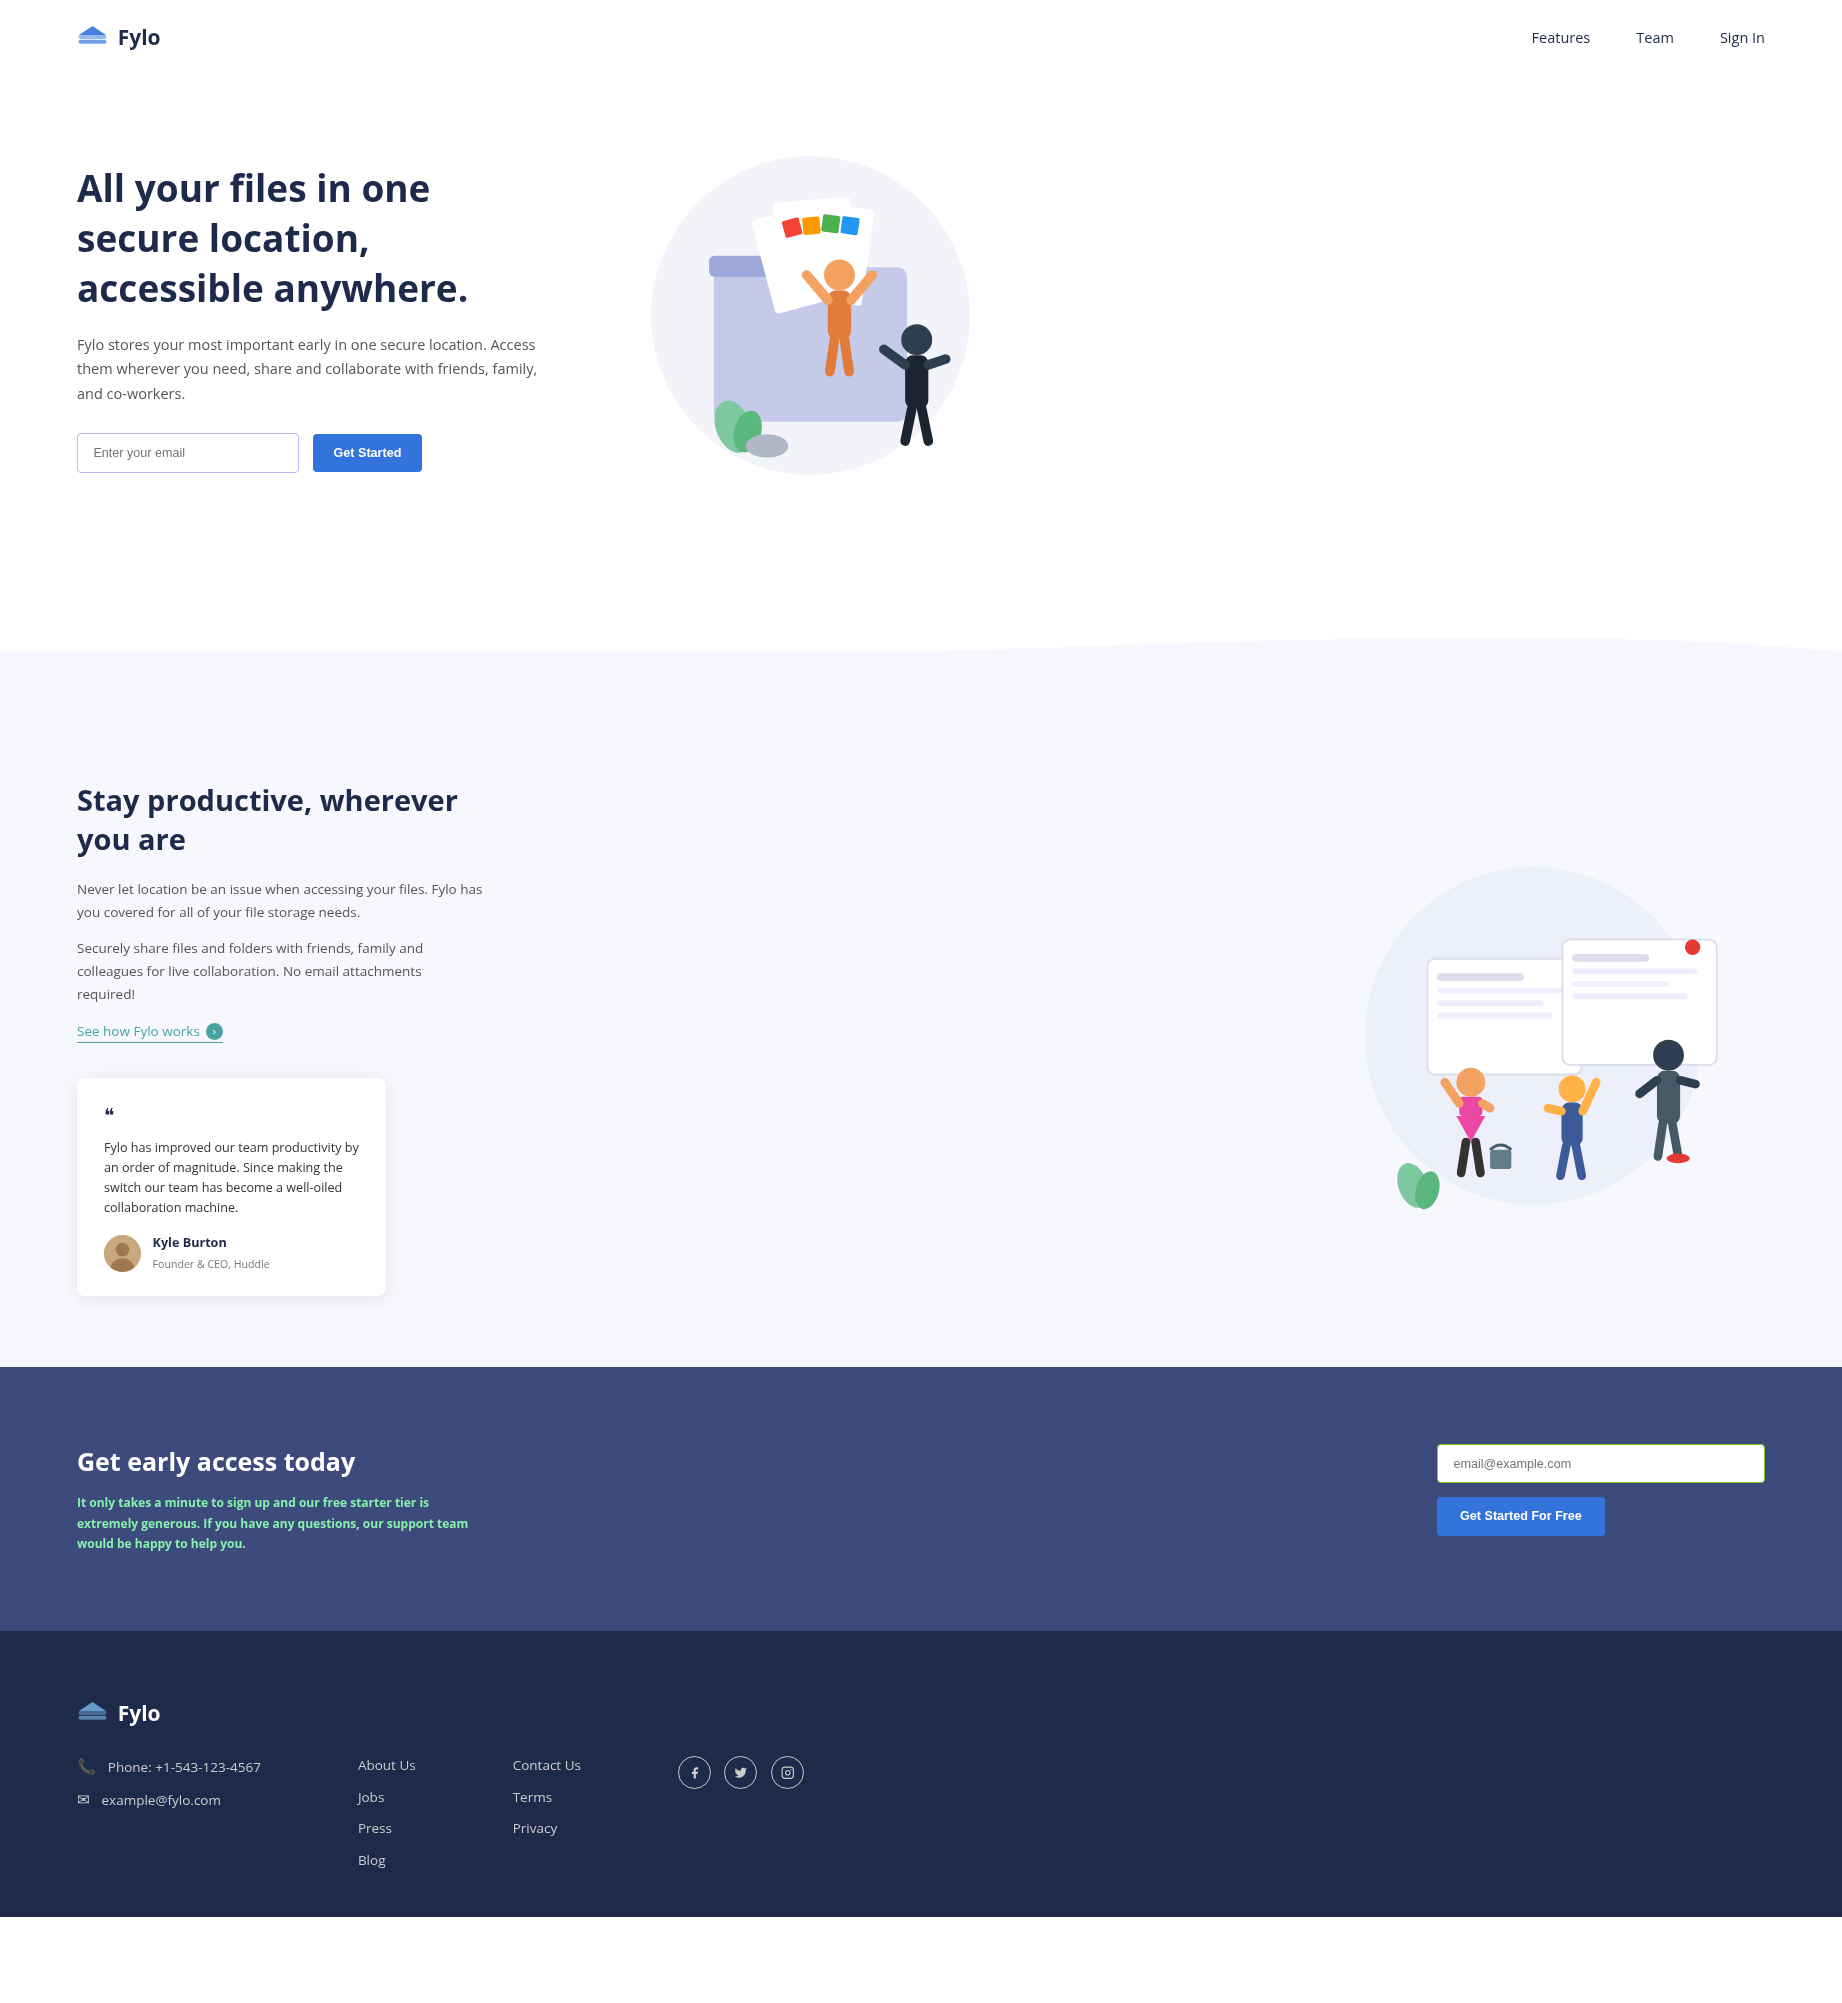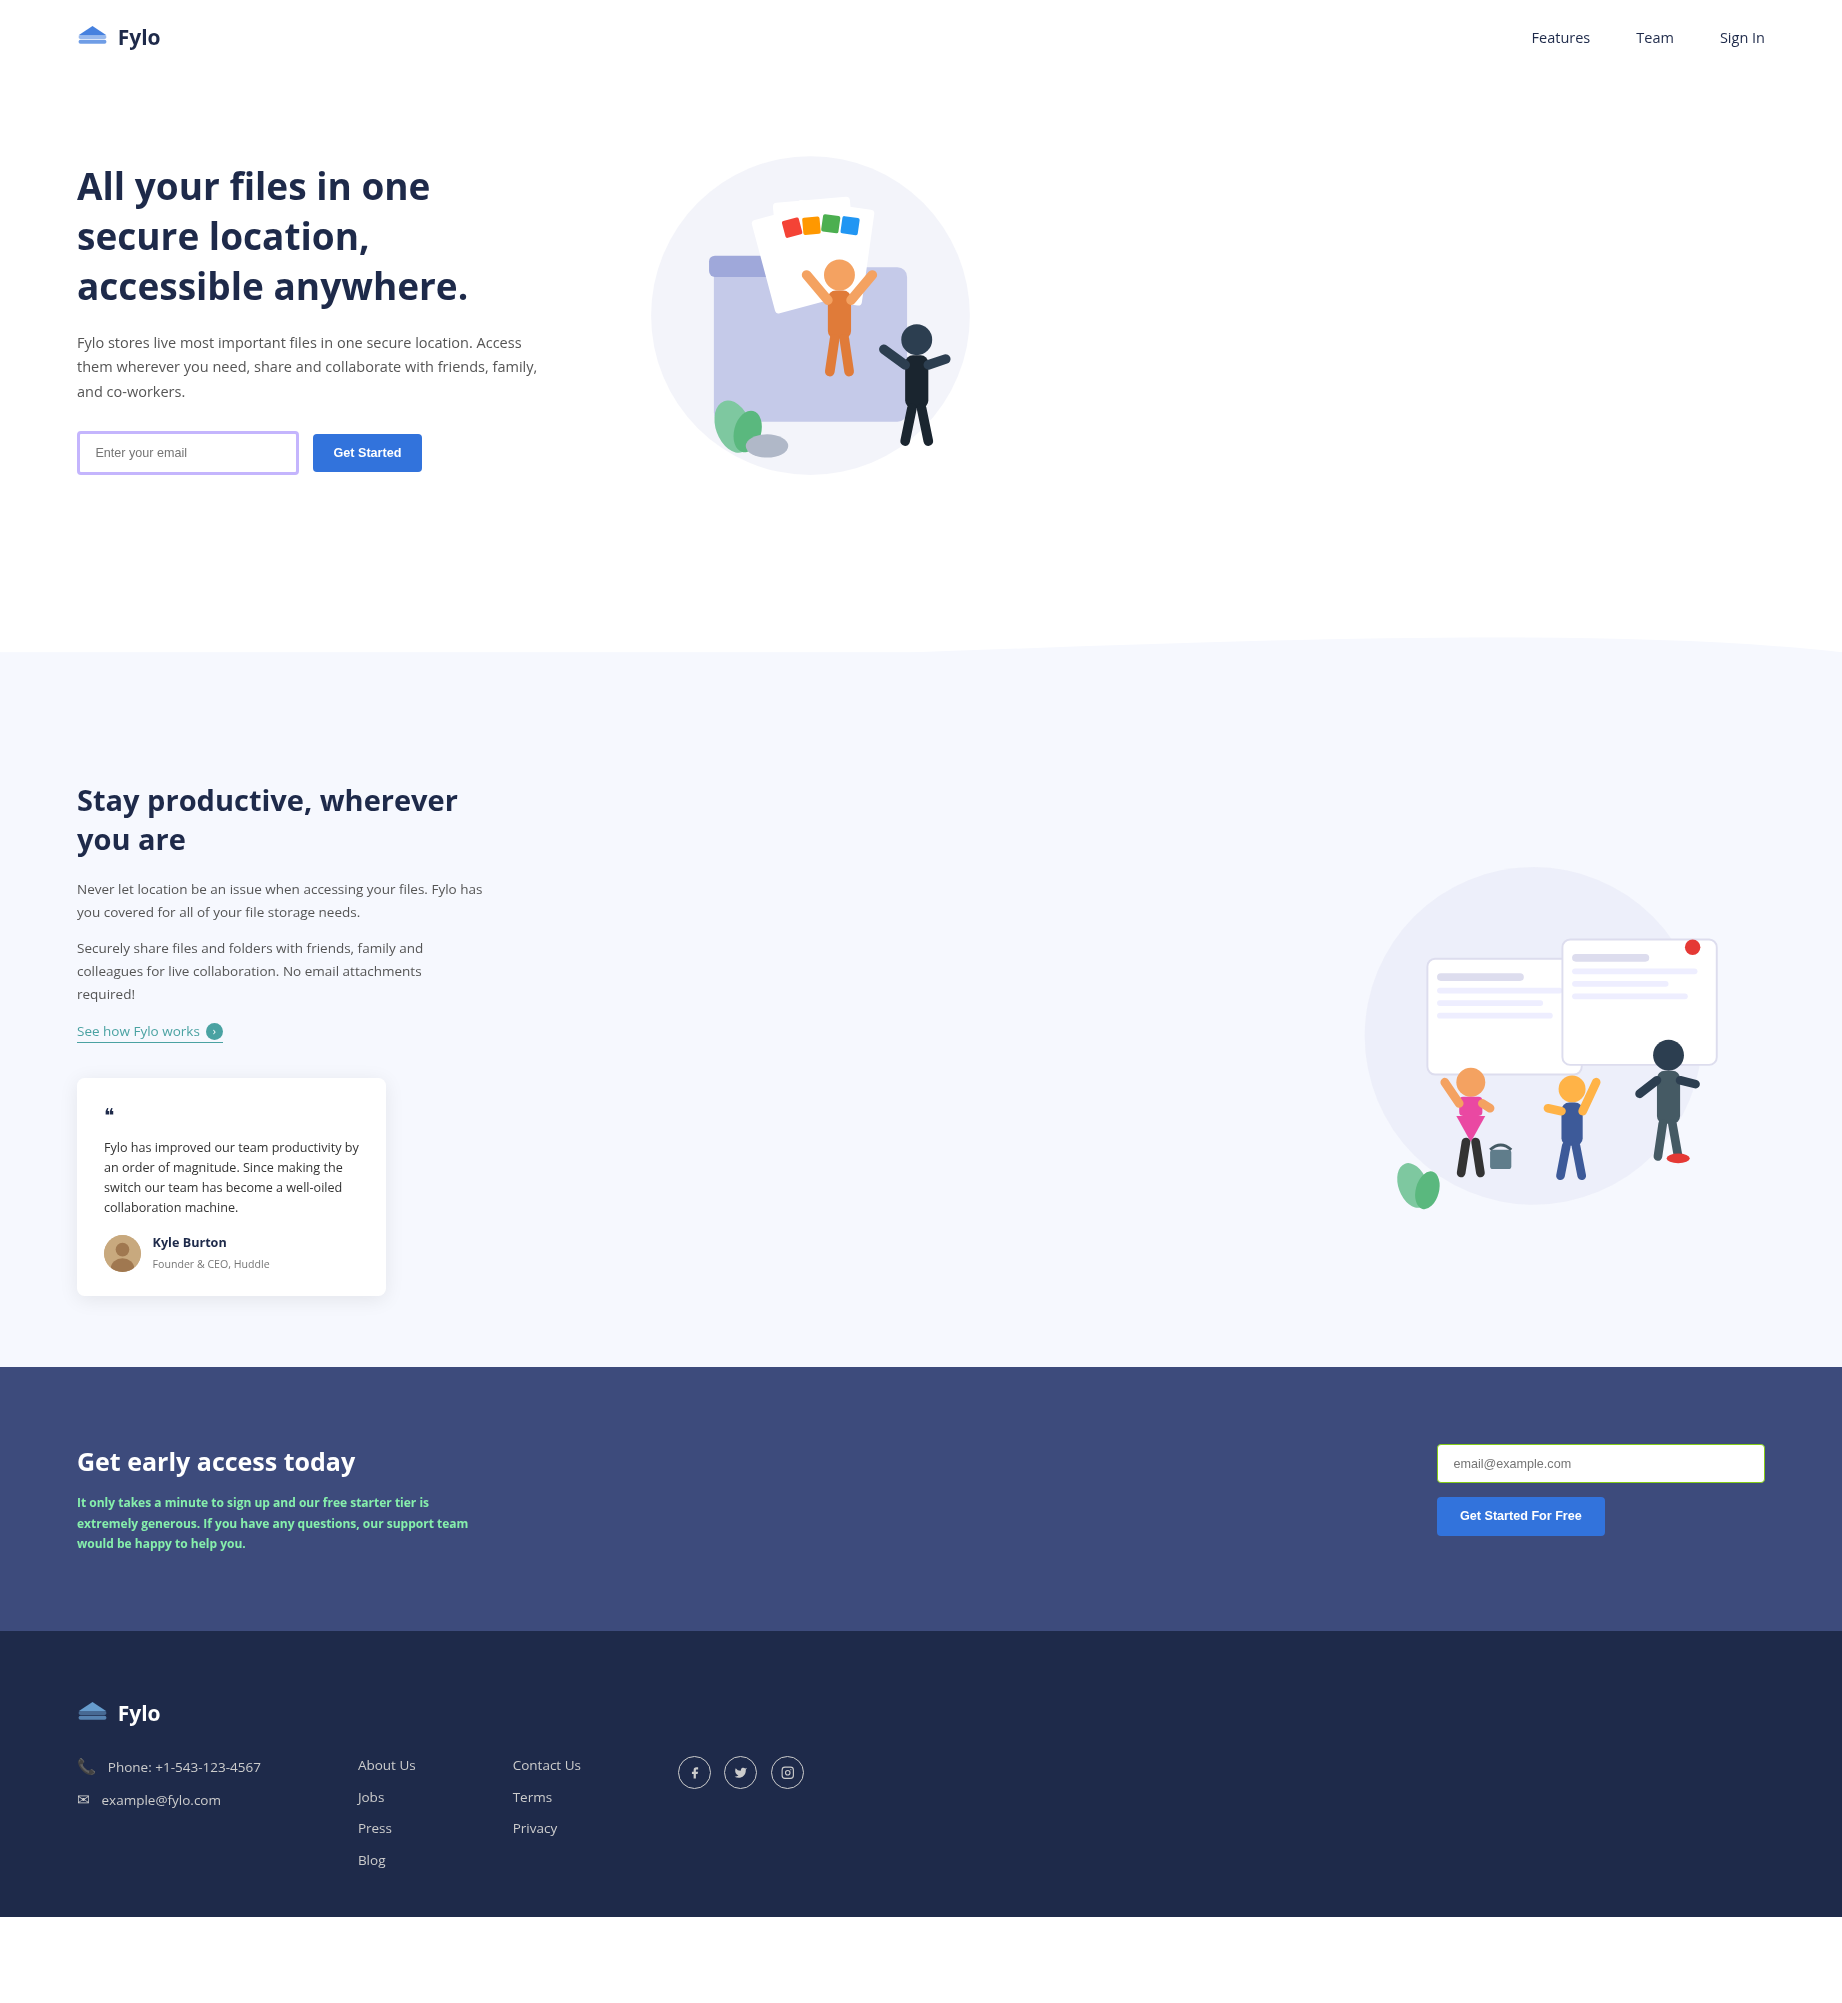--- a/index.html
+++ b/index.html
@@ -337,7 +337,7 @@
 <section class="hero">
   <div class="hero-text">
     <h1>All your files in one secure location, accessible anywhere.</h1>
-    <p>Fylo stores live most important files in one secure location. Access them wherever you need, share and collaborate with friends, family, and co-workers.</p>
+    <p>Fylo stores your most important early in one secure location. Access them wherever you need, share and collaborate with friends, family, and co-workers.</p>
     <div class="hero-form">
       <input type="email" placeholder="Enter your email" style="">
       <button>Get Started</button>

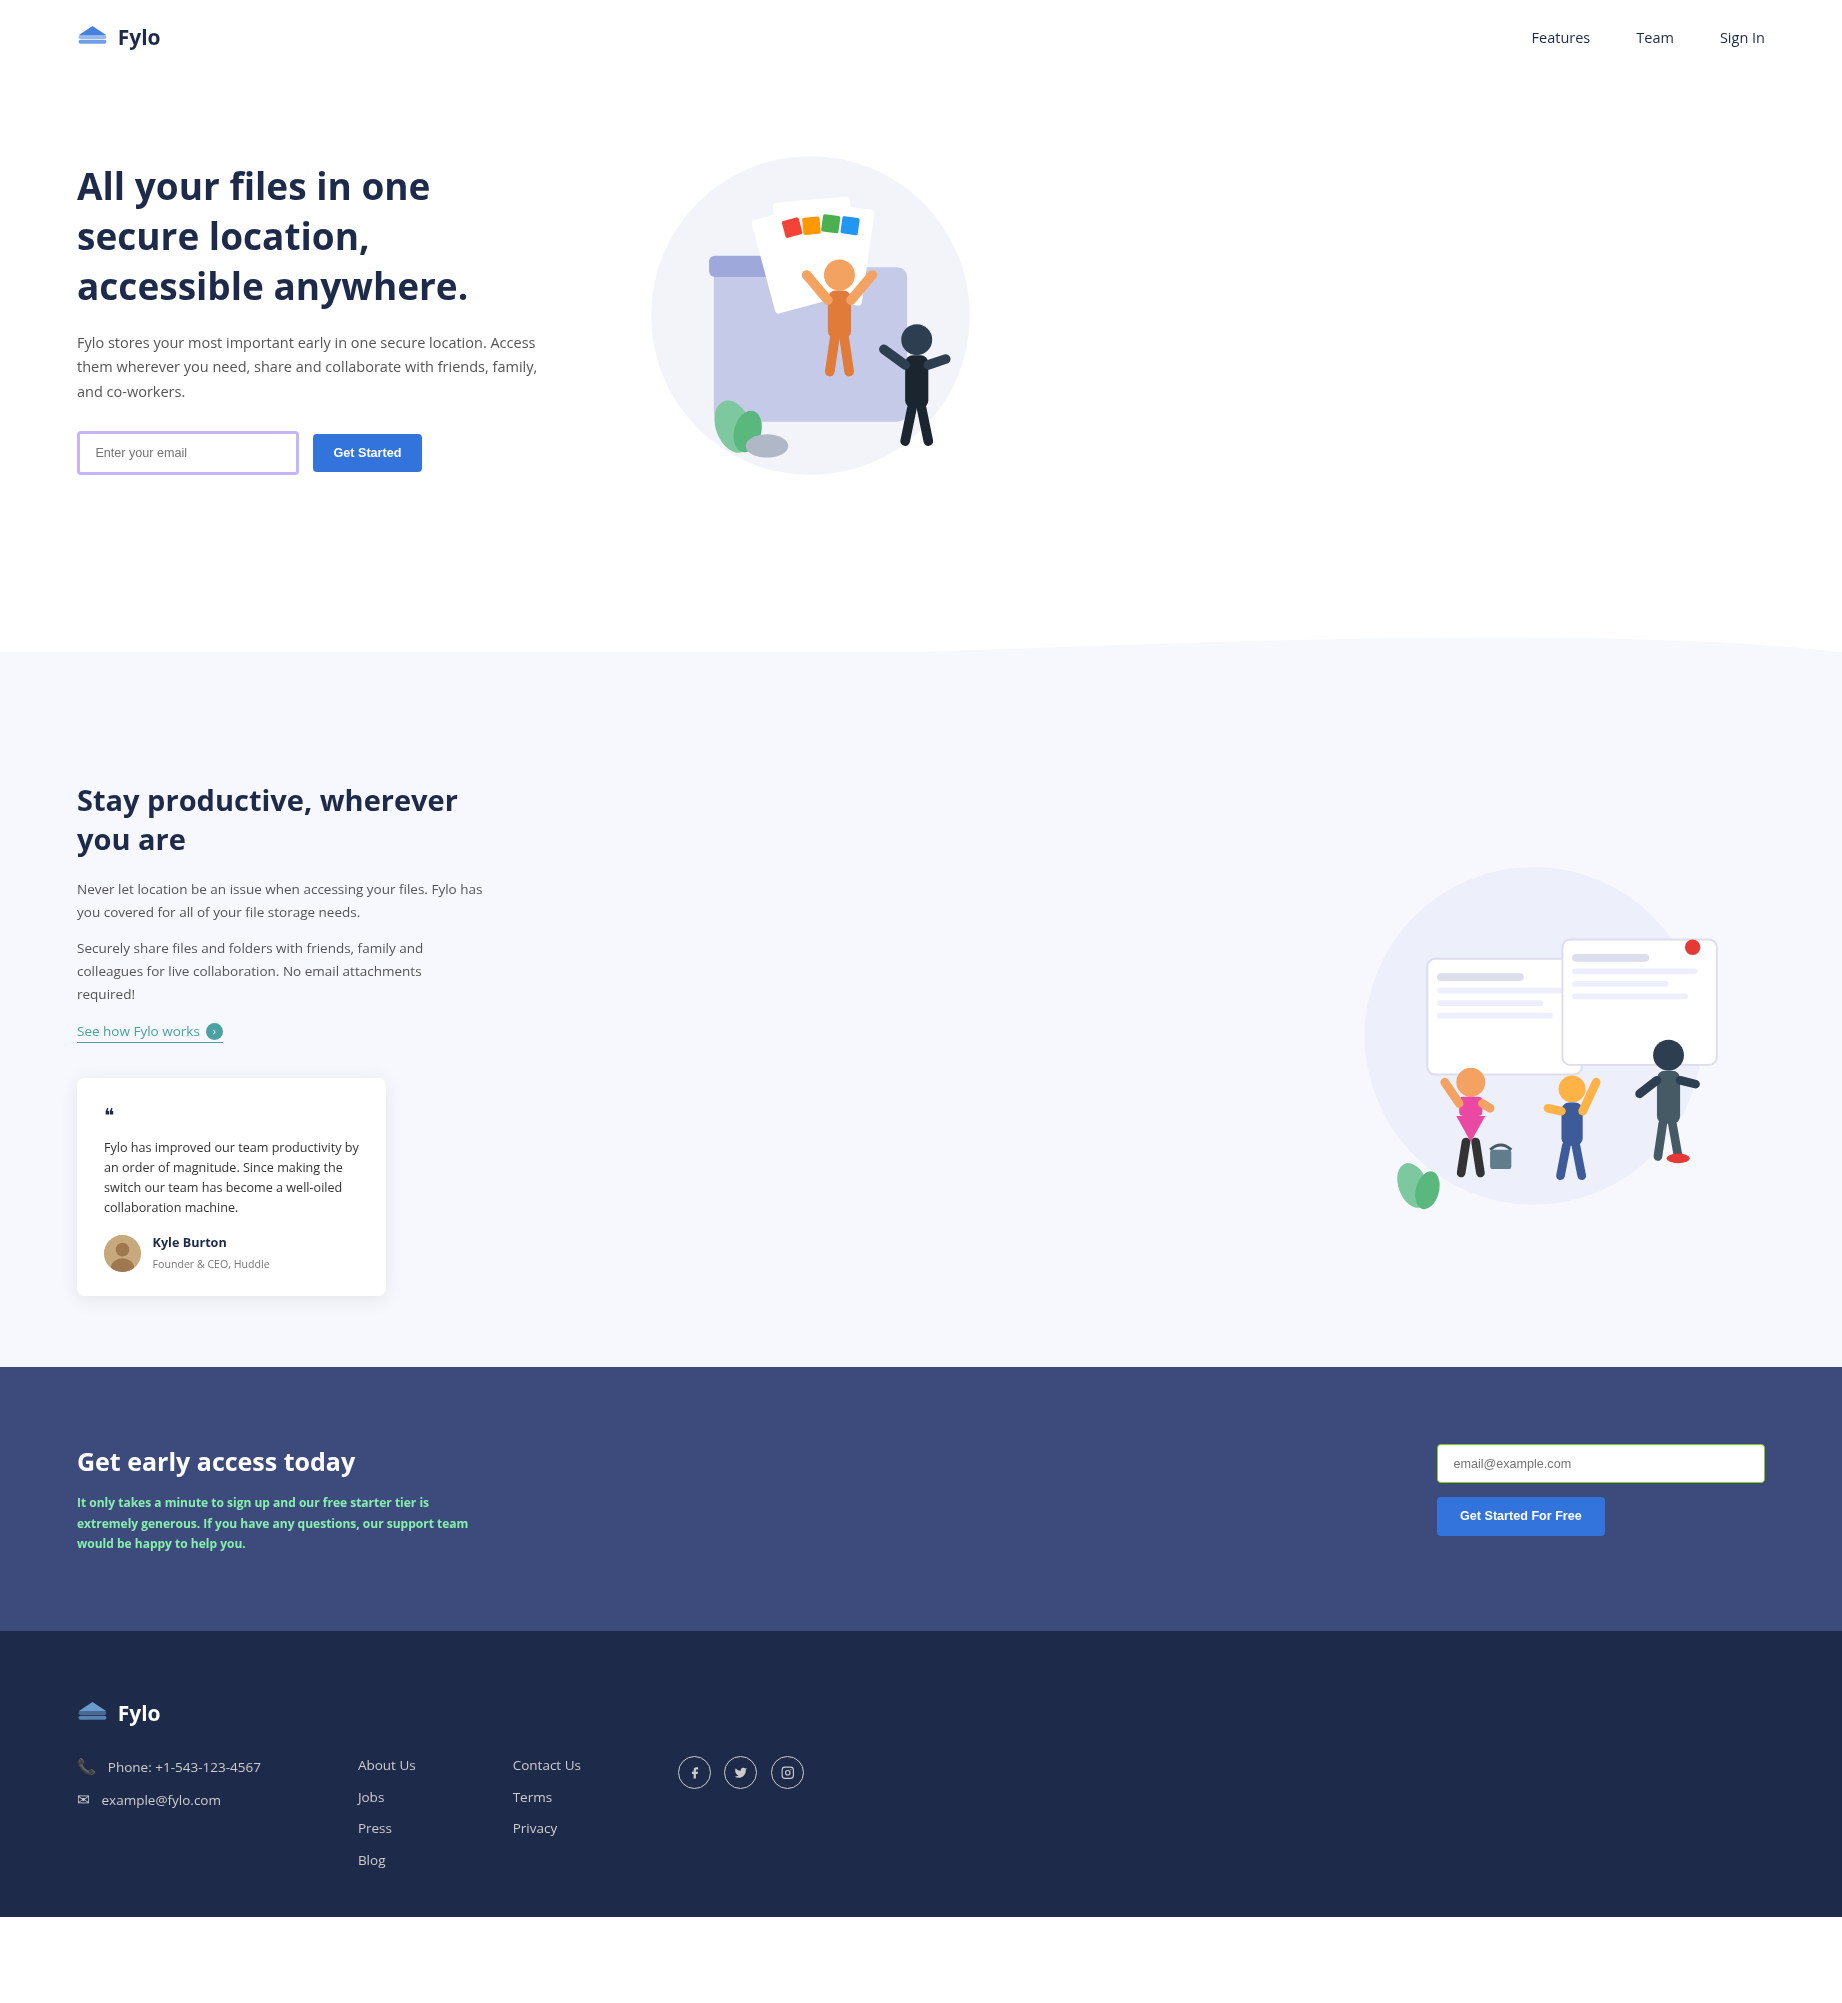--- a/index.html
+++ b/index.html
@@ -64,7 +64,7 @@
     }
     .hero-form input {
       padding: 11.6px 15.4px;
-      border: 3px solid #c4b5fd;
+      border: 1px solid #c4b5fd;
       border-radius: 3.9px;
       font-size: 12.6px;
       width: 222px;

